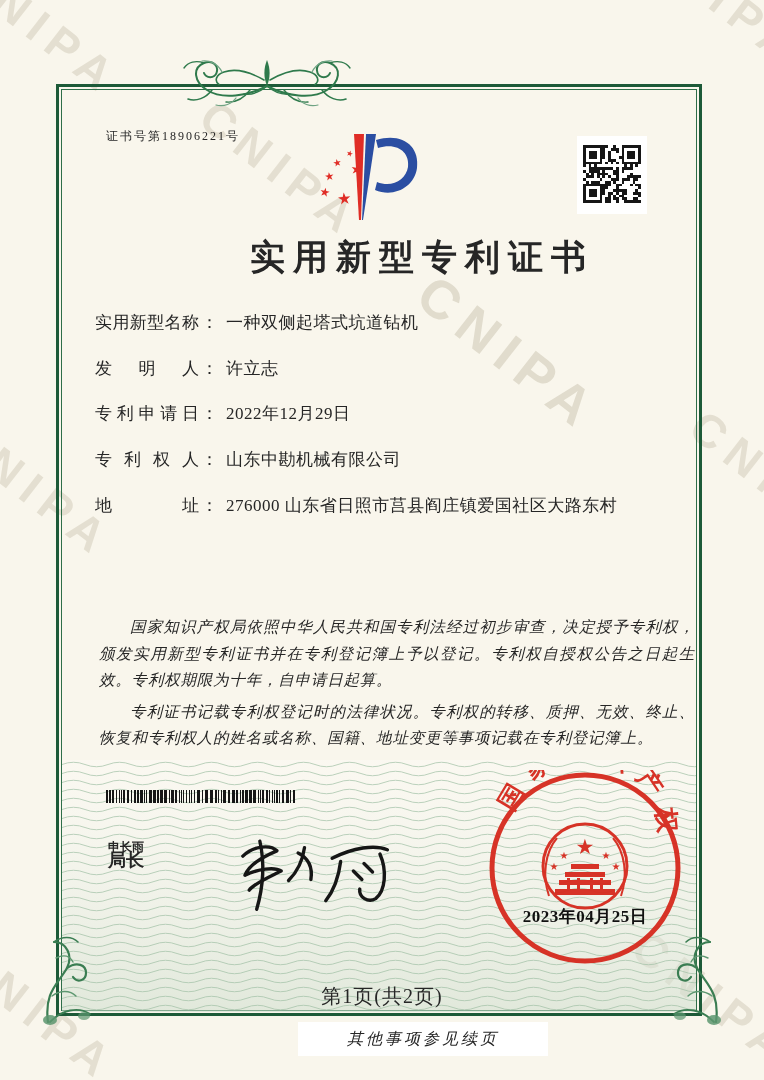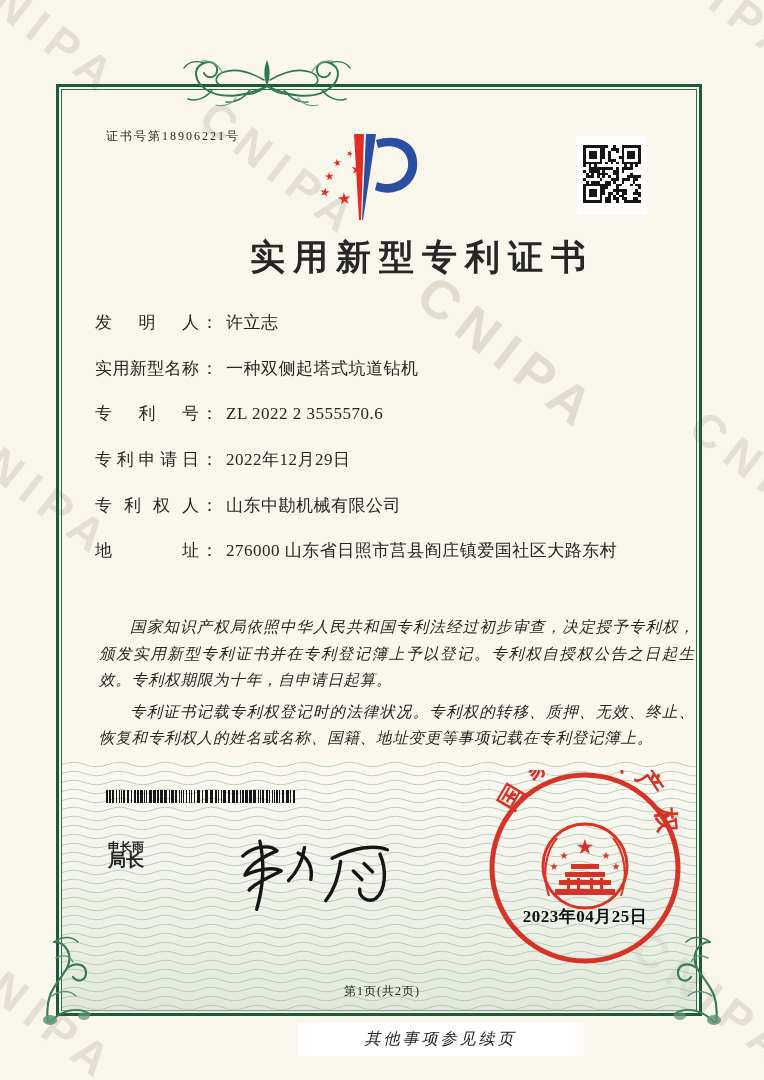--- a/index.html
+++ b/index.html
@@ -326,10 +326,10 @@
 
   <div class="fields">
     <div class="field">
+      <span class="flabel">实用新型名称</span><span class="fcolon">：</span><span class="fvalue">一种双侧起塔式坑道钻机</span>
+    </div>
+    <div class="field">
       <span class="flabel">发明人</span><span class="fcolon">：</span><span class="fvalue">许立志</span>
-    </div>
-    <div class="field">
-      <span class="flabel">实用新型名称</span><span class="fcolon">：</span><span class="fvalue">一种双侧起塔式坑道钻机</span>
     </div>
     <div class="field">
       <span class="flabel">专利号</span><span class="fcolon">：</span><span class="fvalue">ZL 2022 2 3555570.6</span>

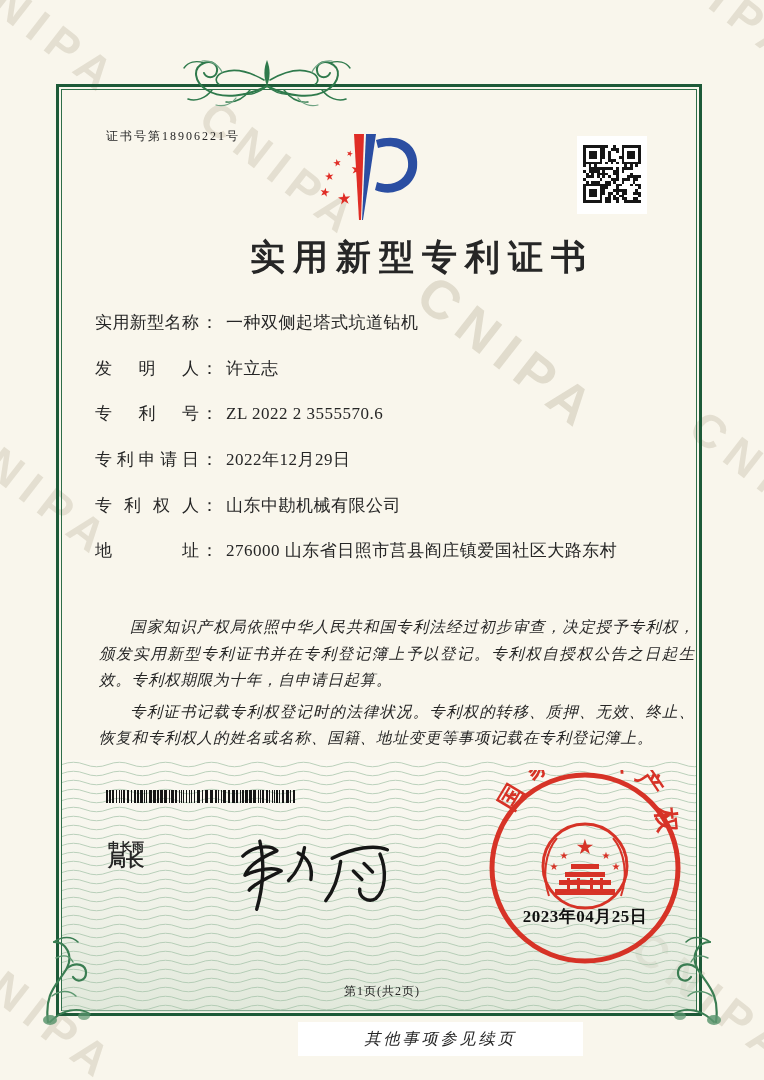--- a/index.html
+++ b/index.html
@@ -332,9 +332,6 @@
       <span class="flabel">发明人</span><span class="fcolon">：</span><span class="fvalue">许立志</span>
     </div>
     <div class="field">
-      <span class="flabel">专利号</span><span class="fcolon">：</span><span class="fvalue">ZL 2022 2 3555570.6</span>
-    </div>
-    <div class="field">
       <span class="flabel">专利申请日</span><span class="fcolon">：</span><span class="fvalue">2022年12月29日</span>
     </div>
     <div class="field">

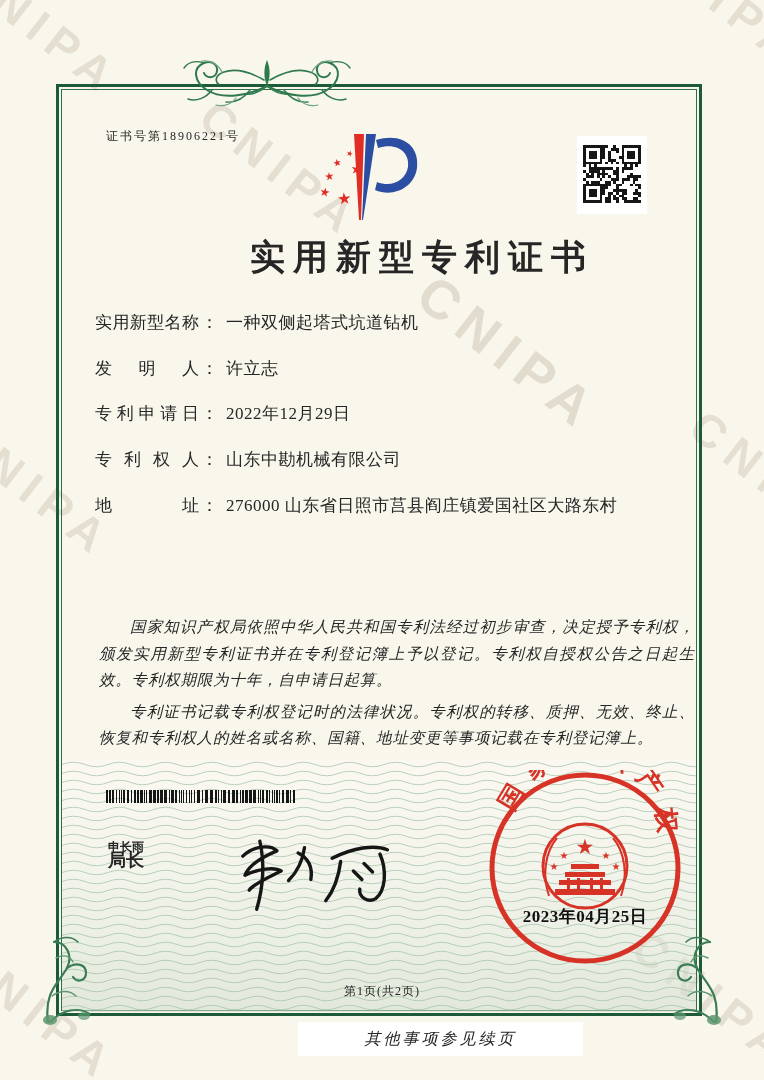--- a/index.html
+++ b/index.html
@@ -70,7 +70,7 @@
     font-size:17px;font-weight:bold;color:#111;z-index:6;letter-spacing:0.5px;
   }
   
-  .page-note{position:absolute;left:0;top:983px;width:100%;text-align:center;font-size:12px;letter-spacing:1px;z-index:6;}
+  .page-note{position:absolute;left:0;top:983px;width:100%;text-align:center;font-size:20px;letter-spacing:1px;z-index:6;}
   .cont-note{
     position:absolute;left:298px;top:1022px;width:285px;height:34px;line-height:34px;
     background:#ffffff;text-align:center;font-size:16px;font-style:italic;

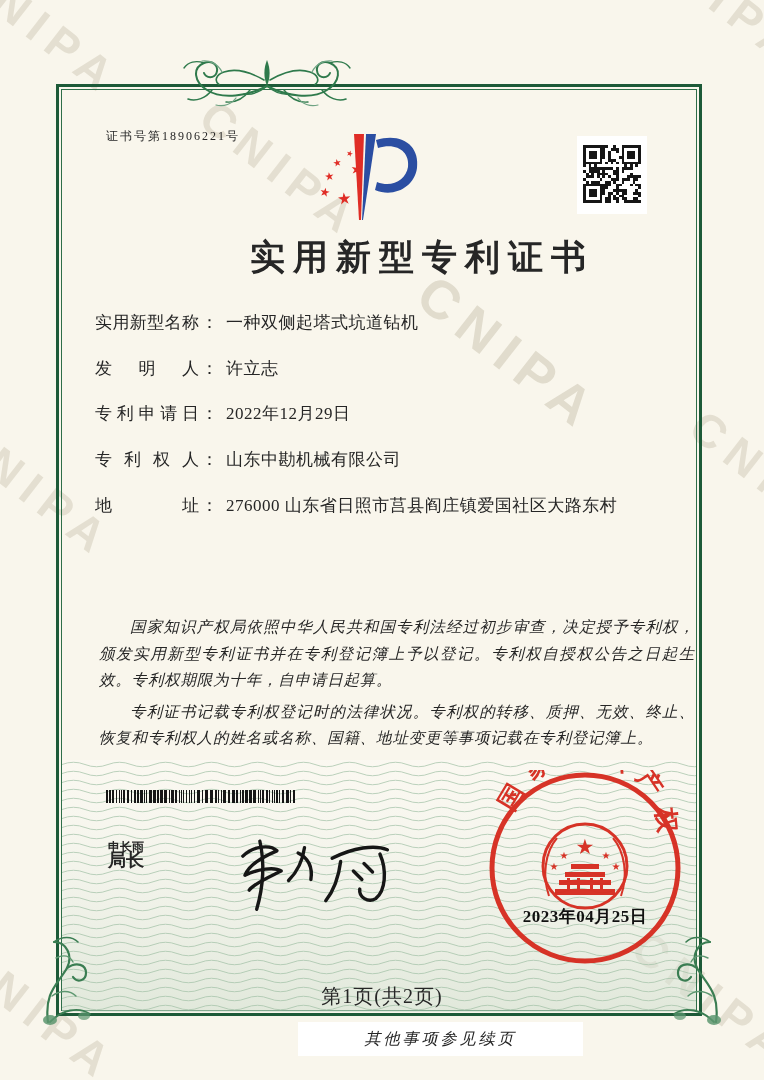--- a/index.html
+++ b/index.html
@@ -72,7 +72,7 @@
   
   .page-note{position:absolute;left:0;top:983px;width:100%;text-align:center;font-size:20px;letter-spacing:1px;z-index:6;}
   .cont-note{
-    position:absolute;left:298px;top:1022px;width:285px;height:34px;line-height:34px;
+    position:absolute;left:298px;top:1022px;width:250px;height:34px;line-height:34px;
     background:#ffffff;text-align:center;font-size:16px;font-style:italic;
     letter-spacing:3px;z-index:6;
   }

